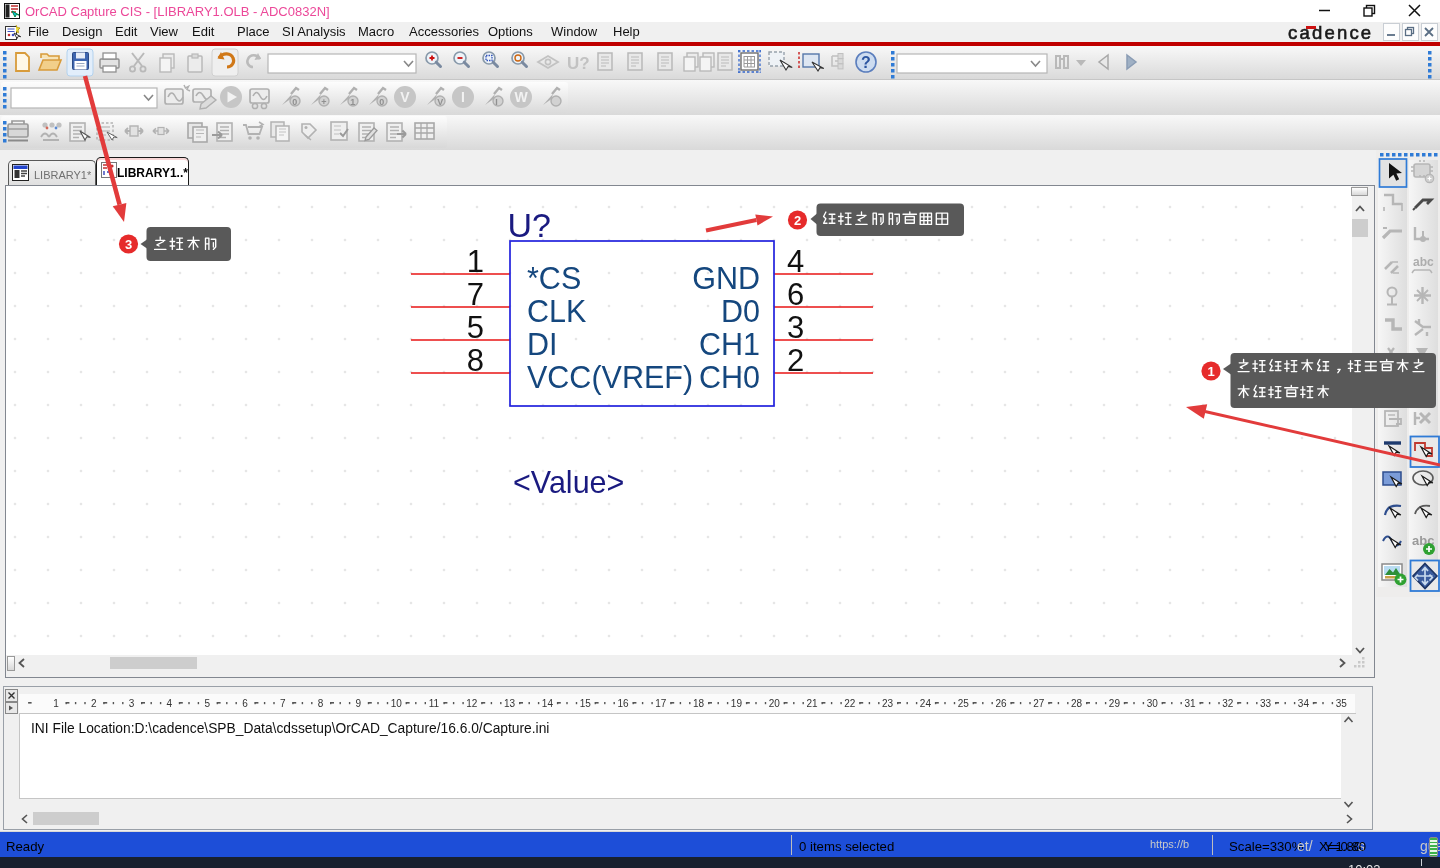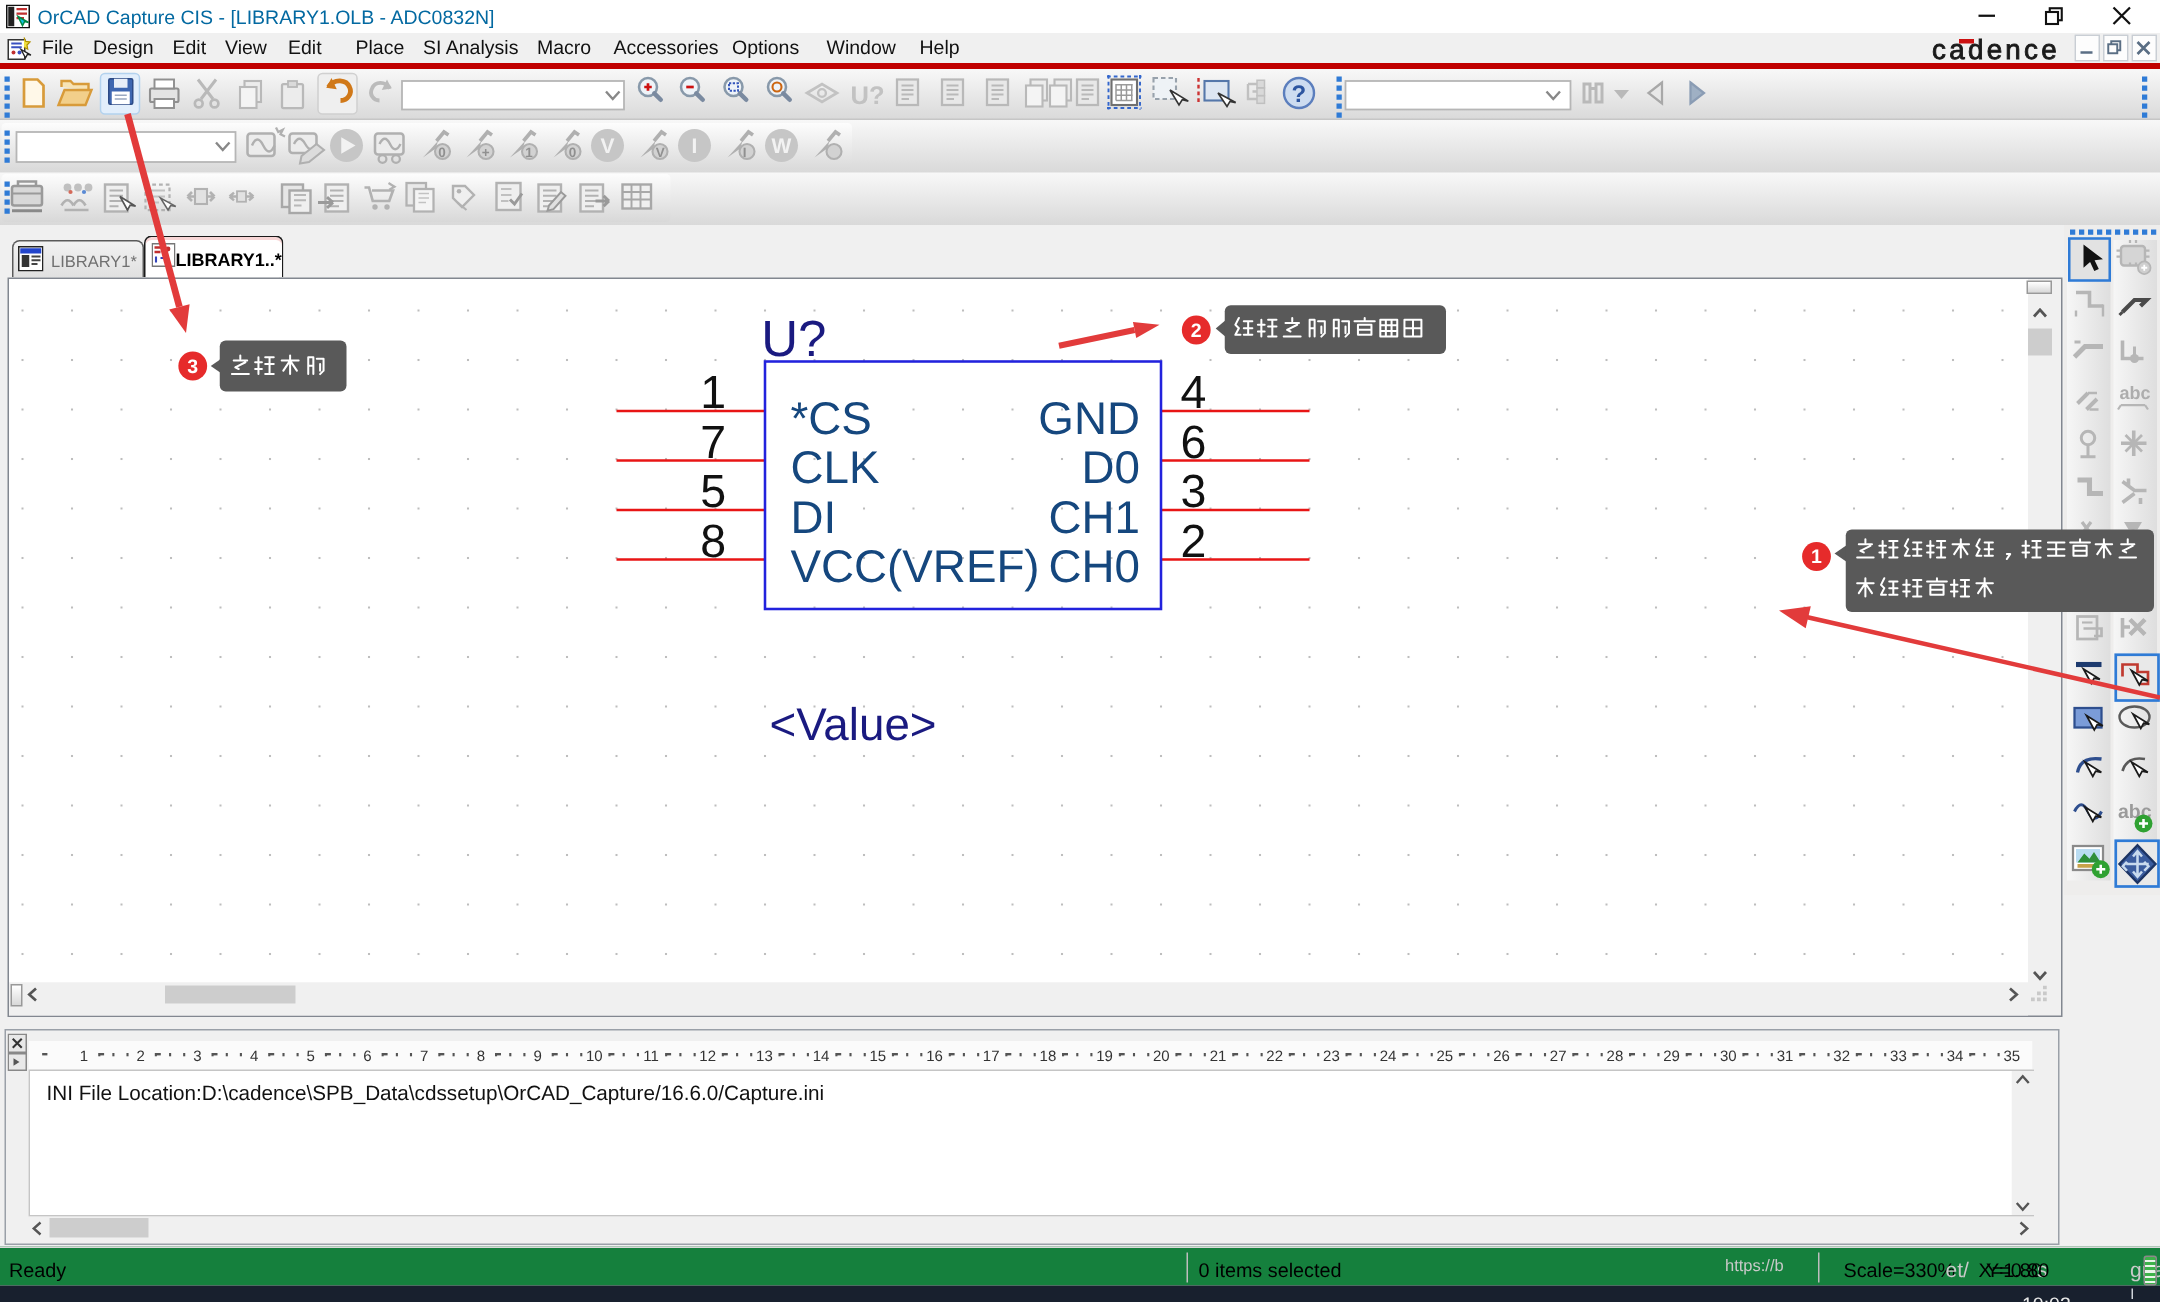--- a/index.html
+++ b/index.html
@@ -4,7 +4,7 @@
 html,body{width:1440px;height:868px;overflow:hidden}
 body{font-family:"Liberation Sans",sans-serif;background:#f0f0f0;position:relative}
 .abs{position:absolute}
-#titlebar{left:0;top:0;width:1440px;height:22px;background:#fff;color:#0369a1}
+#titlebar{left:0;top:0;width:1440px;height:22px;background:#fff;color:#ec4899}
 #titlebar .t{position:absolute;left:25px;top:4px;font-size:13px}
 #menubar{left:0;top:22px;width:1440px;height:20px;background:#f0f0f0;font-size:13px;color:#111}
 #menubar span.mi{position:absolute;top:2px}

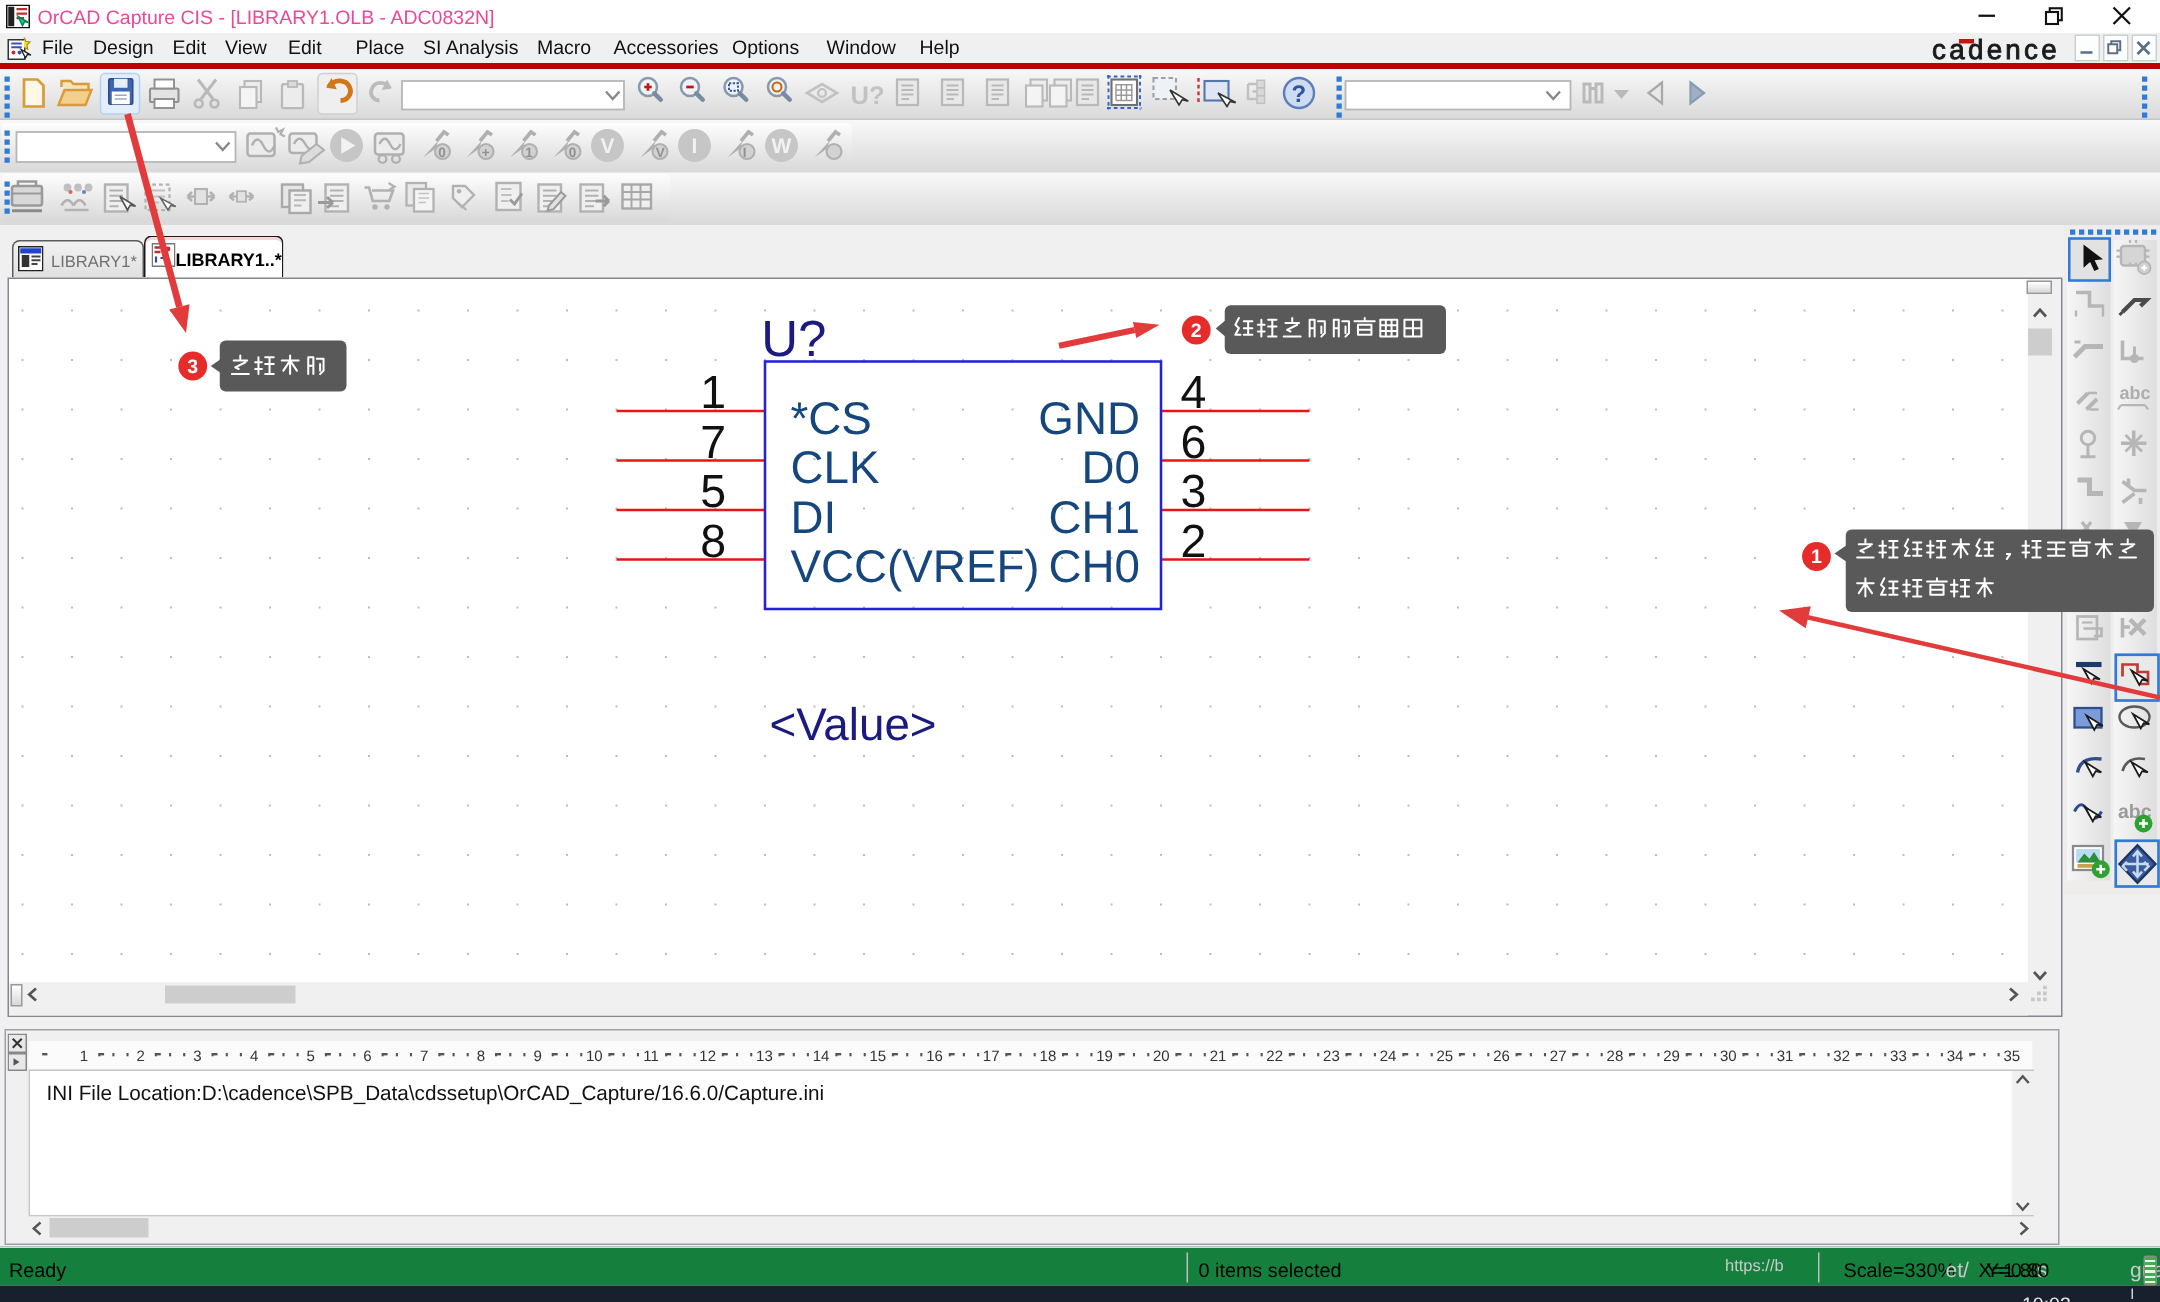--- a/index.html
+++ b/index.html
@@ -22,7 +22,7 @@
  background-size:33px 33px;background-position:-7.5px 4.5px}
 .sb{position:absolute;background:#f0f0f0}
 #logwin{left:3px;top:686px;width:1370px;height:144px;background:#f0f0f0;border:1px solid #9aa0a8}
-#logtext{position:absolute;left:15px;top:26px;width:1337px;height:98px;background:#fff;border:1px solid #c5c5c5;font-size:13.8px;color:#111}
+#logtext{position:absolute;left:15px;top:26px;width:1337px;height:86px;background:#fff;border:1px solid #c5c5c5;font-size:13.8px;color:#111}
 #statusbar{left:0;top:831px;width:1440px;height:26px;background:#15803d;border-top:1px solid #d8d8d8;font-size:13.2px;color:#000}
 #taskbar{left:0;top:857px;width:1440px;height:11px;background:#18202e}
 svg{display:block}

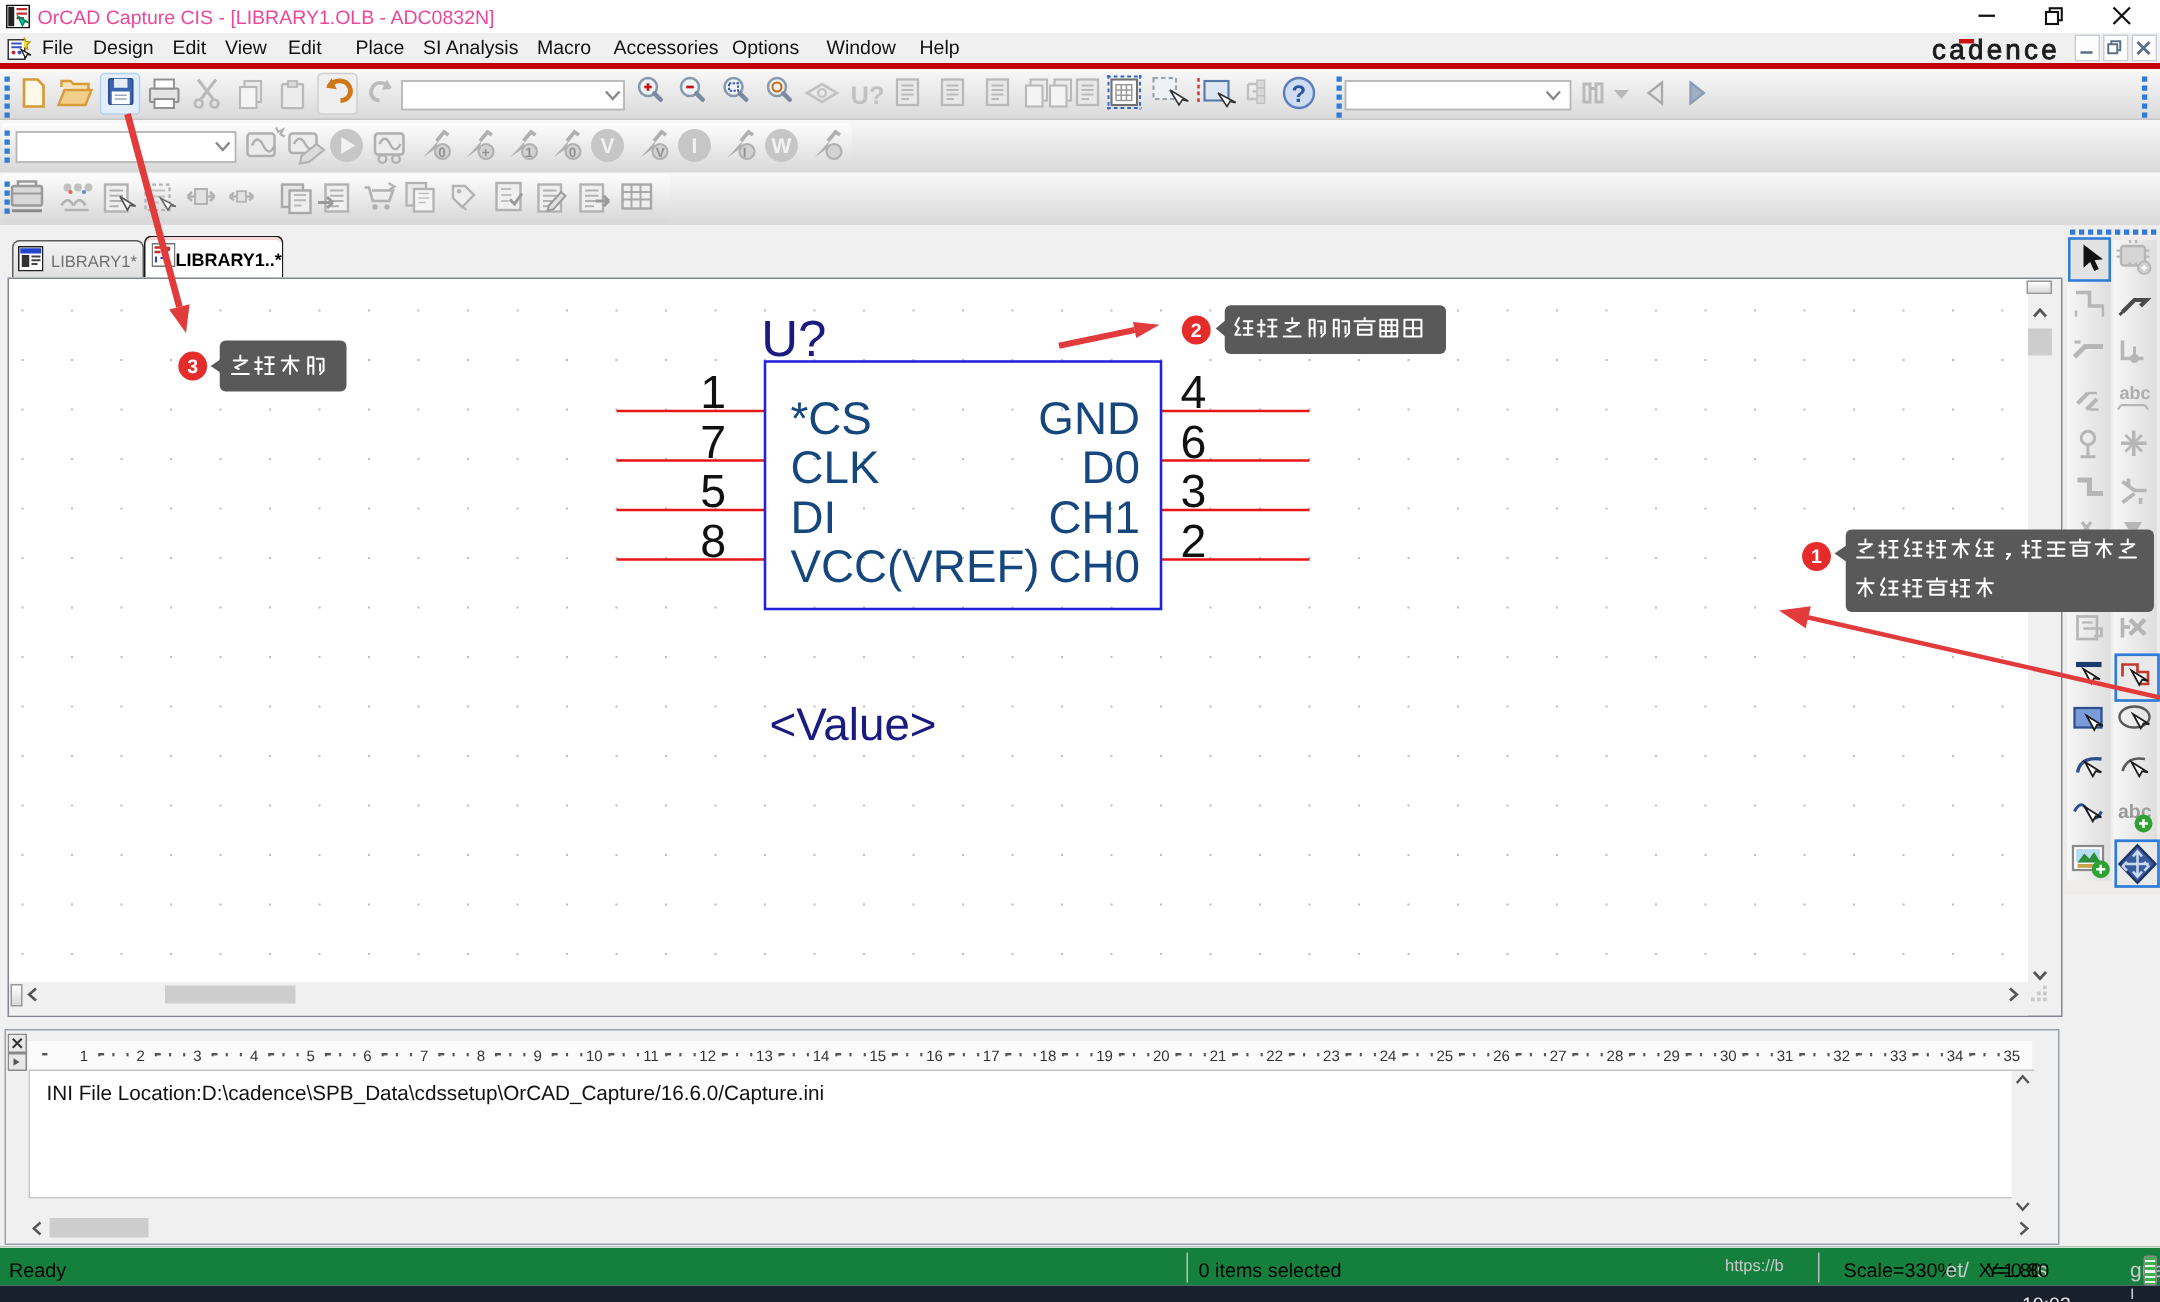--- a/index.html
+++ b/index.html
@@ -23,7 +23,7 @@
 .sb{position:absolute;background:#f0f0f0}
 #logwin{left:3px;top:686px;width:1370px;height:144px;background:#f0f0f0;border:1px solid #9aa0a8}
 #logtext{position:absolute;left:15px;top:26px;width:1337px;height:86px;background:#fff;border:1px solid #c5c5c5;font-size:13.8px;color:#111}
-#statusbar{left:0;top:831px;width:1440px;height:26px;background:#15803d;border-top:1px solid #d8d8d8;font-size:13.2px;color:#000}
+#statusbar{left:0;top:831px;width:1440px;height:26px;background:#1d4ed8;border-top:1px solid #d8d8d8;font-size:13.2px;color:#000}
 #taskbar{left:0;top:857px;width:1440px;height:11px;background:#18202e}
 svg{display:block}
 .hz{stroke:#fff;stroke-width:1.35;fill:none;stroke-linecap:round}

